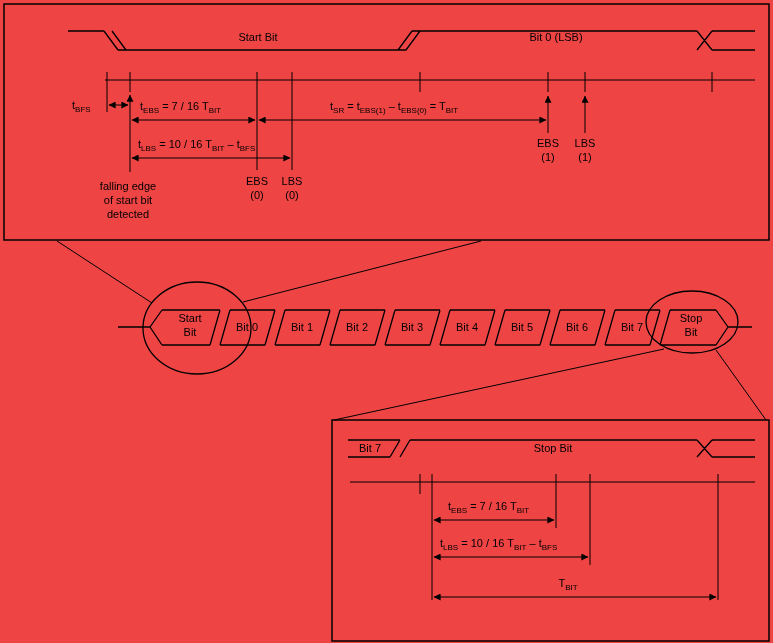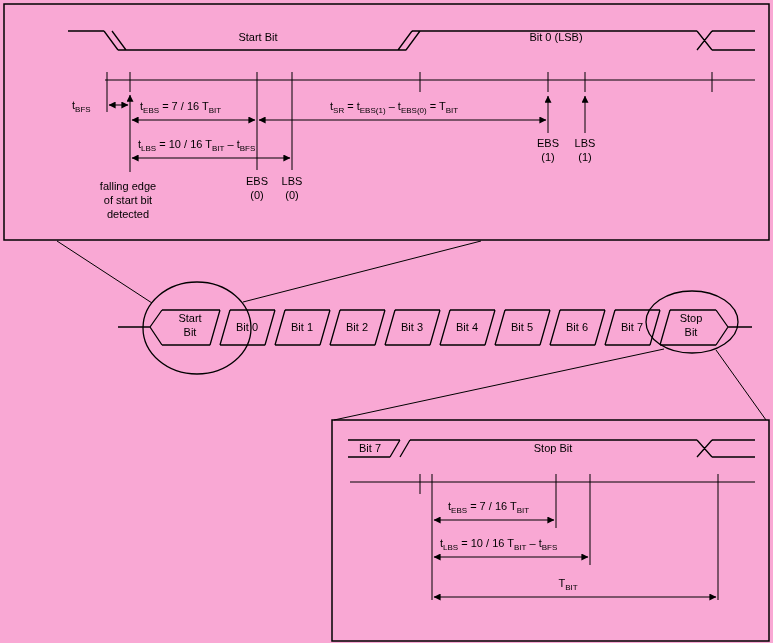--- a/index.html
+++ b/index.html
@@ -3,7 +3,7 @@
 <meta charset="utf-8">
 <style>
   html,body{margin:0;padding:0;background:#ffffff;}
-  .stage{position:relative;width:773px;height:643px;background:#f9a8d4;overflow:hidden;}
+  .stage{position:relative;width:773px;height:643px;background:#ef4444;overflow:hidden;}
   svg{display:block;}
   .lbl{font-family:"Liberation Sans",sans-serif;font-size:11px;fill:#000;}
   .sub{font-size:8px;}

